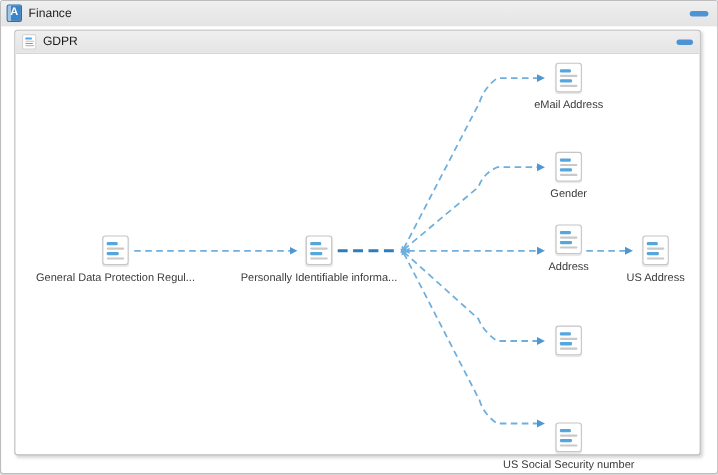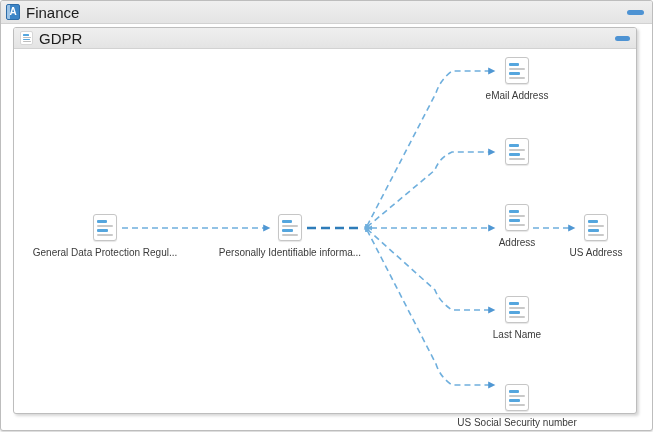--- a/index.html
+++ b/index.html
@@ -20,7 +20,7 @@
   }
   .phead-outer{height:22px;padding:0 8px 0 5px;}
   .phead-inner{height:20px;padding:0 6px 0 6px;}
-  .ptitle{font-size:15px;color:#1c1c1c;margin-left:6px;flex:1;white-space:nowrap;}
+  .ptitle{font-size:11px;color:#1c1c1c;margin-left:6px;flex:1;white-space:nowrap;}
   .minbtn{width:17px;height:5px;border-radius:2.5px;background:#4e93d3;border:0;padding:0;cursor:pointer;}
   .minbtn-inner{width:15px;}
   

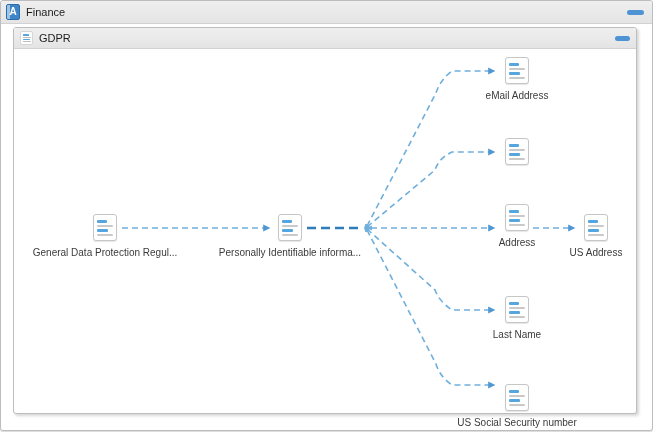--- a/index.html
+++ b/index.html
@@ -139,6 +139,7 @@
         <i class="nb2"></i>
         <i class="ng"></i>
     </div>
+    <div class="nlabel">Gender</div>
   </div>
 
   <div class="node" style="left:457px;top:204px;width:120px;">

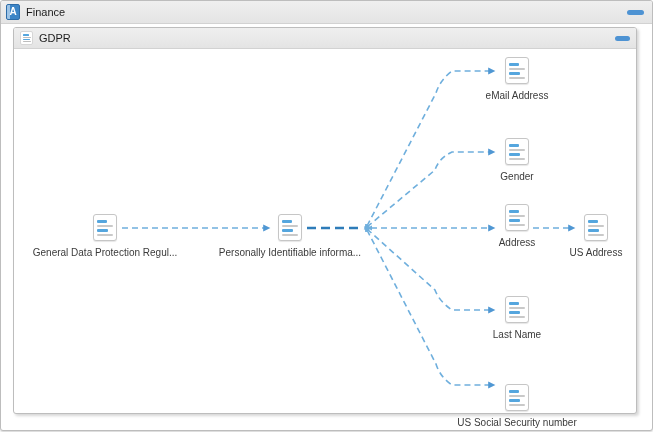--- a/index.html
+++ b/index.html
@@ -169,7 +169,6 @@
         <i class="nb2"></i>
         <i class="ng"></i>
     </div>
-    <div class="nlabel">Last Name</div>
   </div>
 
   <div class="node" style="left:432px;top:384px;width:170px;">

